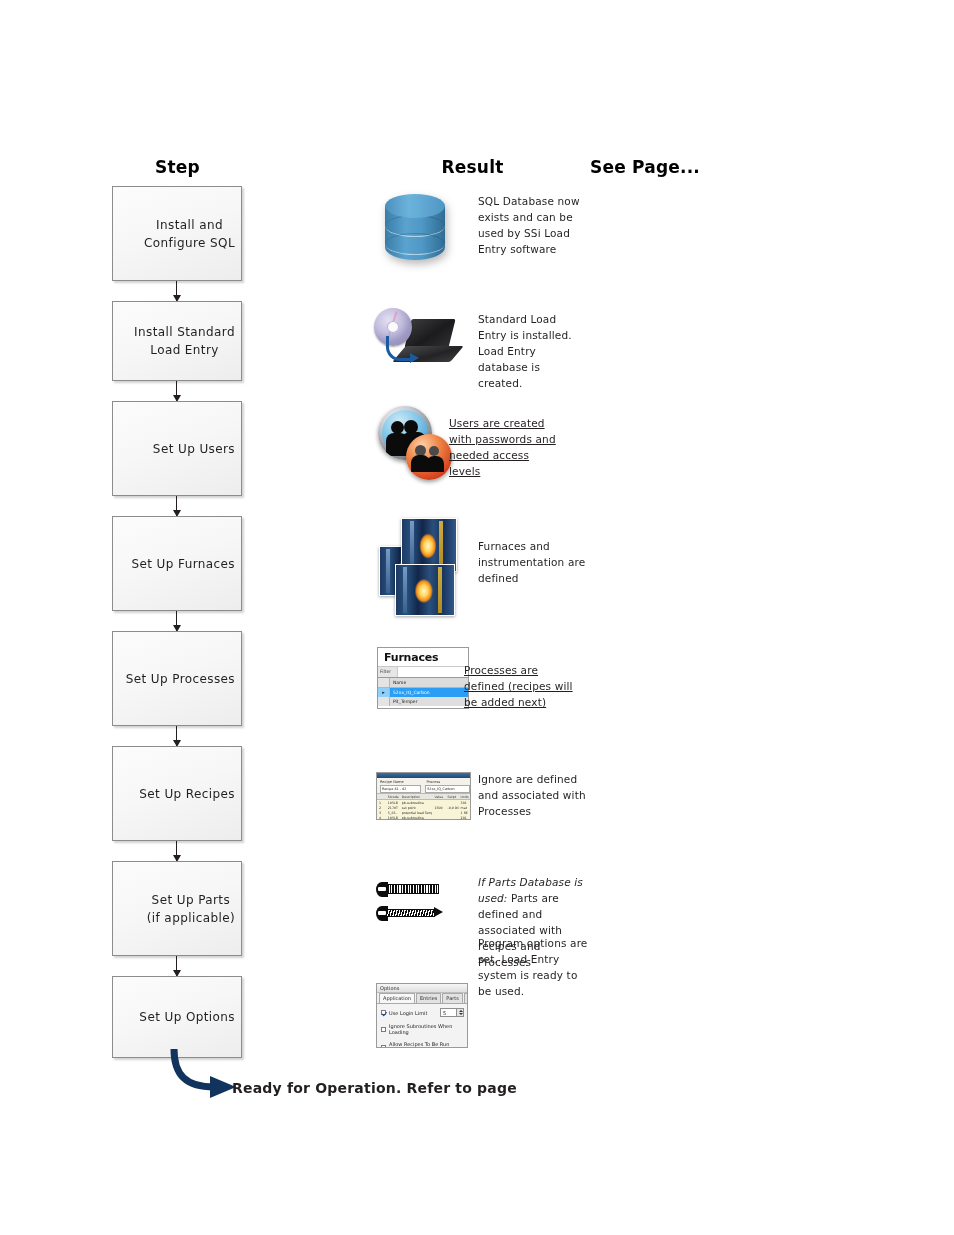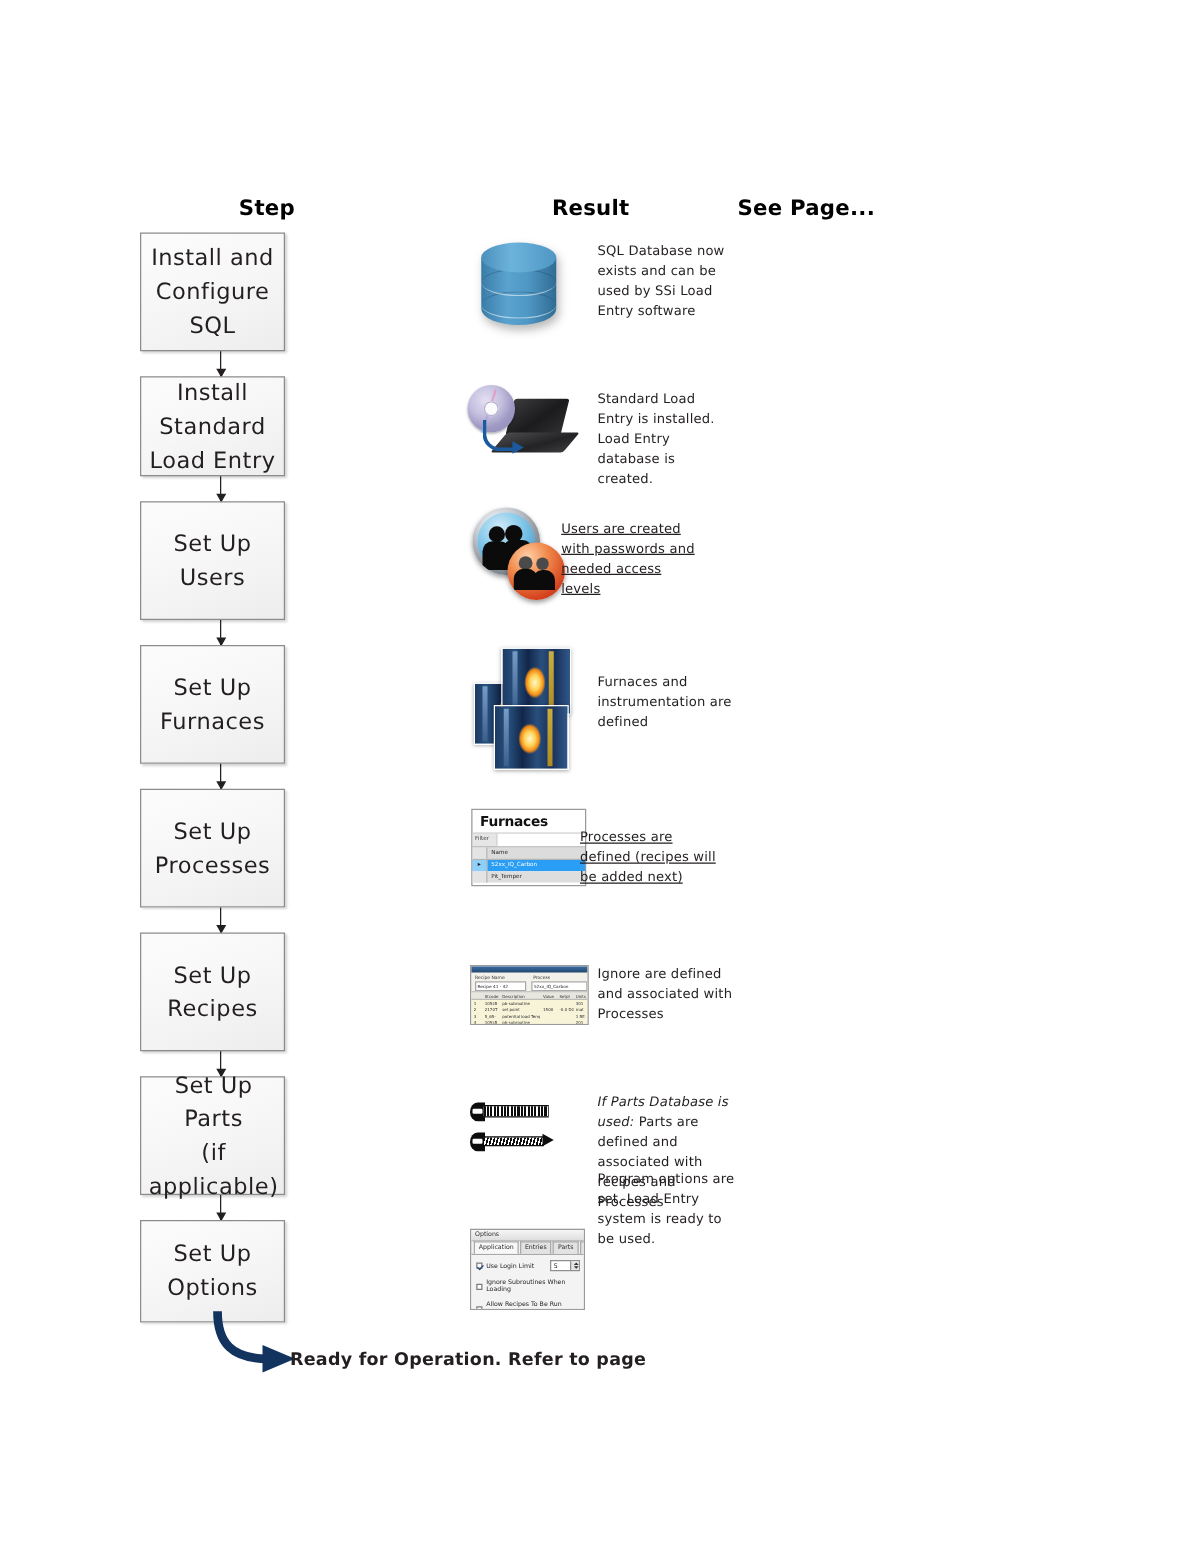--- a/index.html
+++ b/index.html
@@ -25,7 +25,7 @@
     color: #000000;
     white-space: nowrap;
   }
-  #hdr-step   { left: 0;   top: 157px; width: 355px; text-align: center; margin-left: 36px; }
+  #hdr-step   { left: 0;   top: 157px; width: 355px; text-align: center; }
   #hdr-result { left: 355px; top: 157px; width: 235px; text-align: center; }
   #hdr-page   { left: 590px; top: 157px; width: 315px; text-align: left; }
 

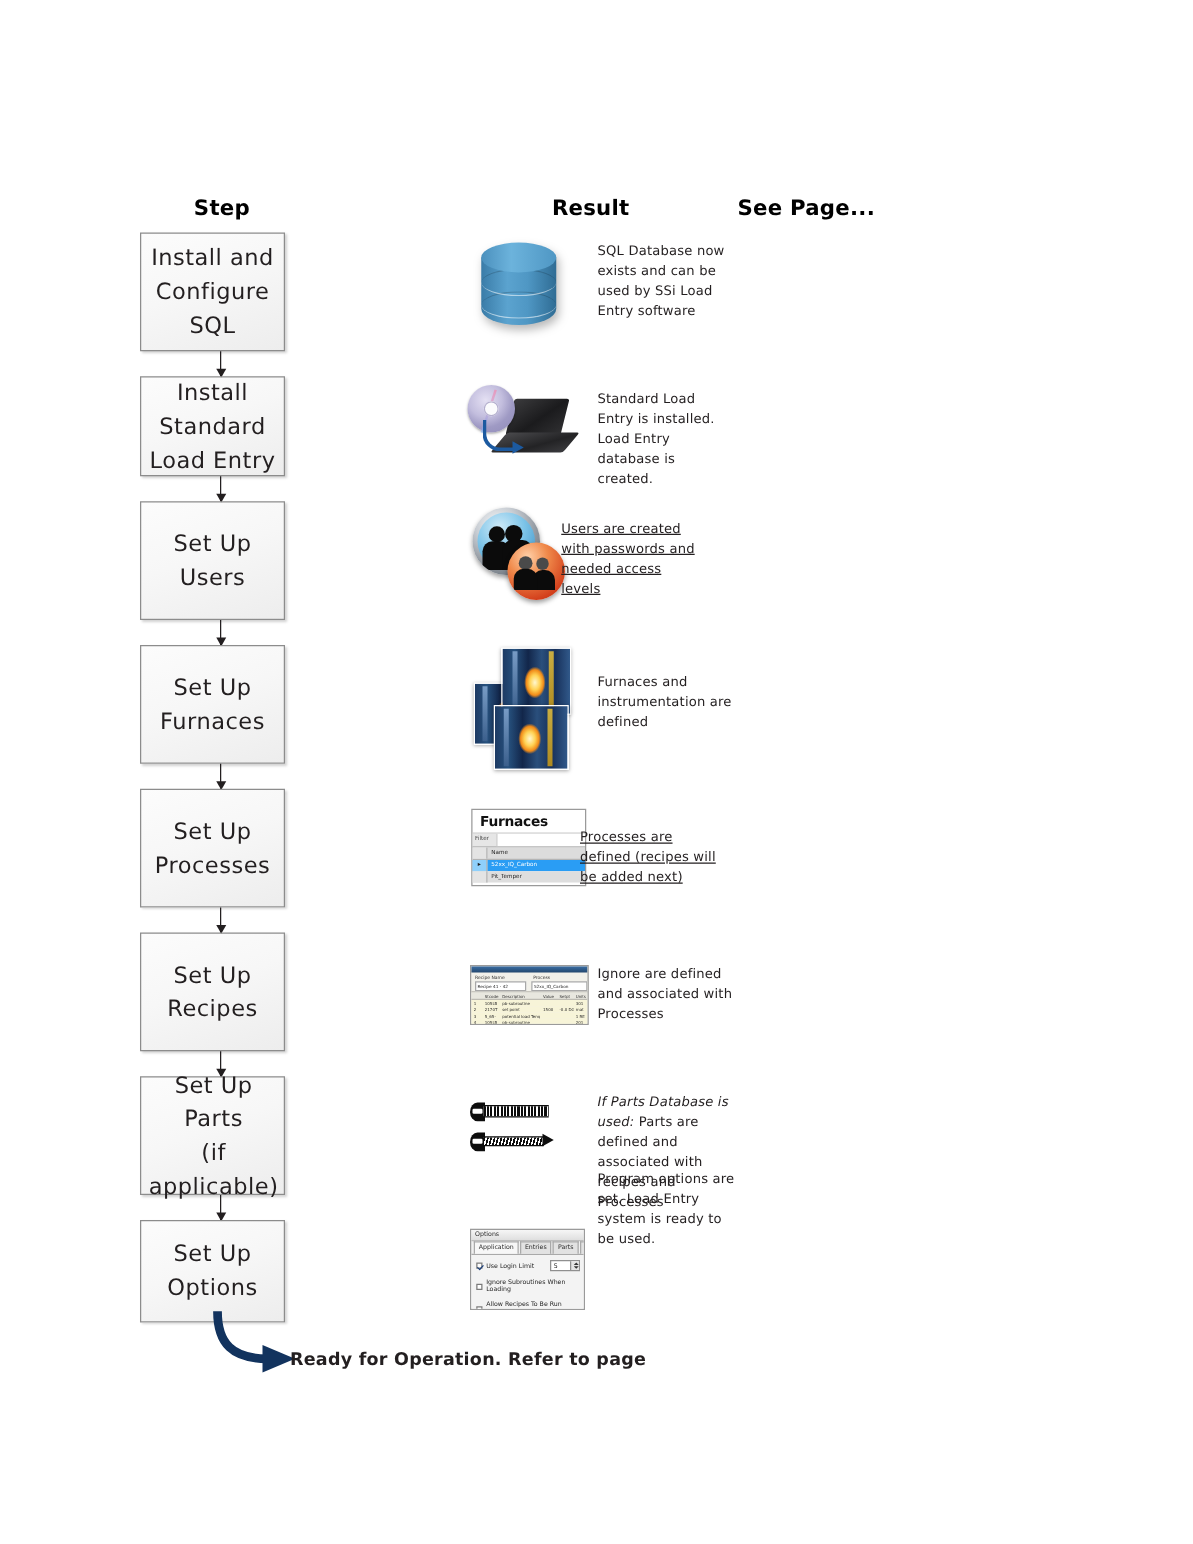--- a/index.html
+++ b/index.html
@@ -33,16 +33,16 @@
   .step-box {
     position: absolute;
     left: 112px;
-    width: 116px;
+    width: 130px;
     box-sizing: border-box;
     border: 1px solid #8c8c8c;
     background: linear-gradient(160deg, #fcfcfc 0%, #f7f7f7 45%, #ededed 100%);
     box-shadow: 1.5px 1.5px 2px rgba(0,0,0,0.18);
     display: flex;
     align-items: center;
-    justify-content: flex-start;
+    justify-content: flex-end;
     text-align: center;
-    font-size: 18px;
+    font-size: 12px;
     line-height: 1.5;
     letter-spacing: 0.4px;
     color: #231f20;

